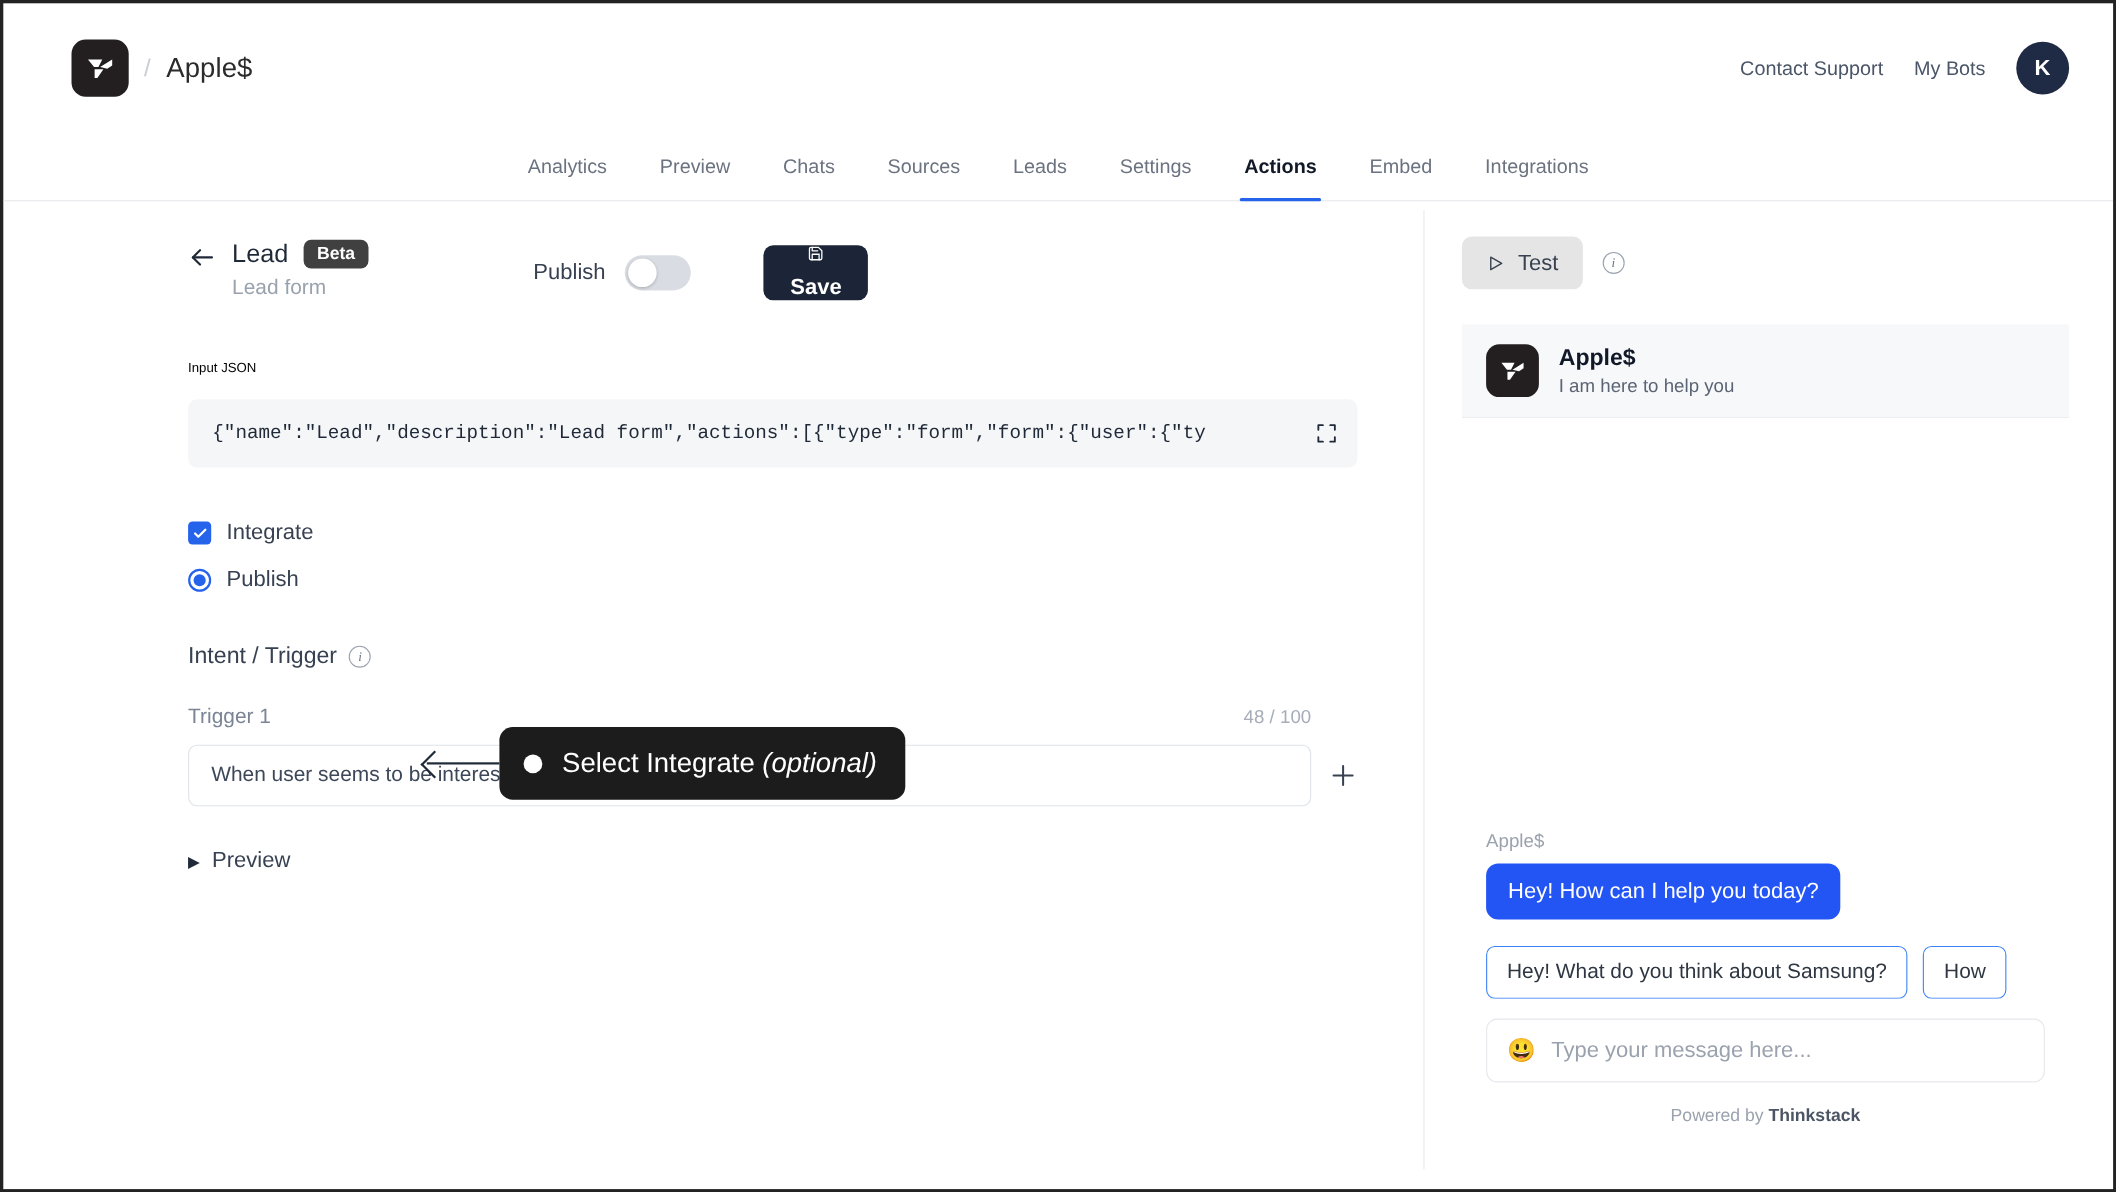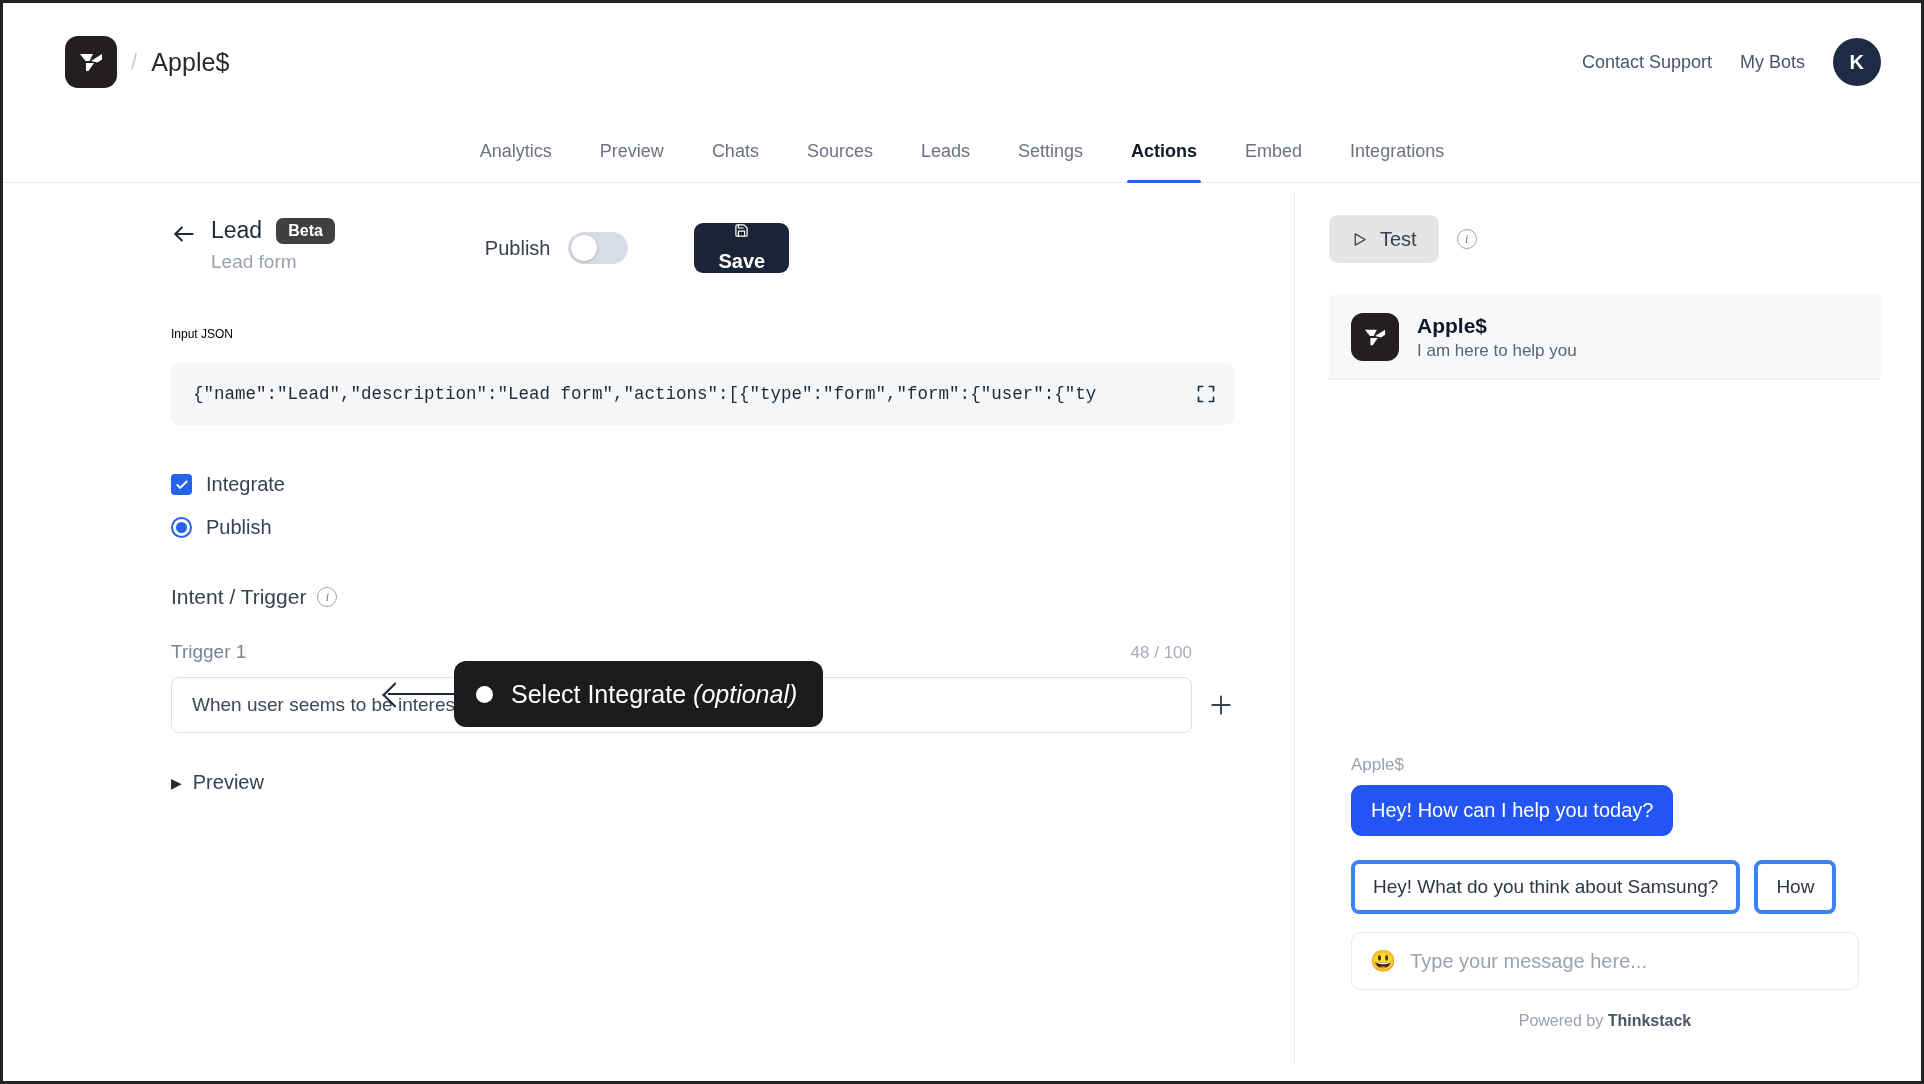--- a/index.html
+++ b/index.html
@@ -243,7 +243,7 @@
 
   .chips { display: flex; gap: 14px; padding-left: 22px; overflow: hidden; }
   .chip {
-    border: 4px solid #3b82f6; border-radius: 8px;
+    border: 1px solid #3b82f6; border-radius: 8px;
     padding: 12px 18px; font-size: 19px; color: #2f3742;
     background: #fff; white-space: nowrap; cursor: pointer; flex: none;
   }

